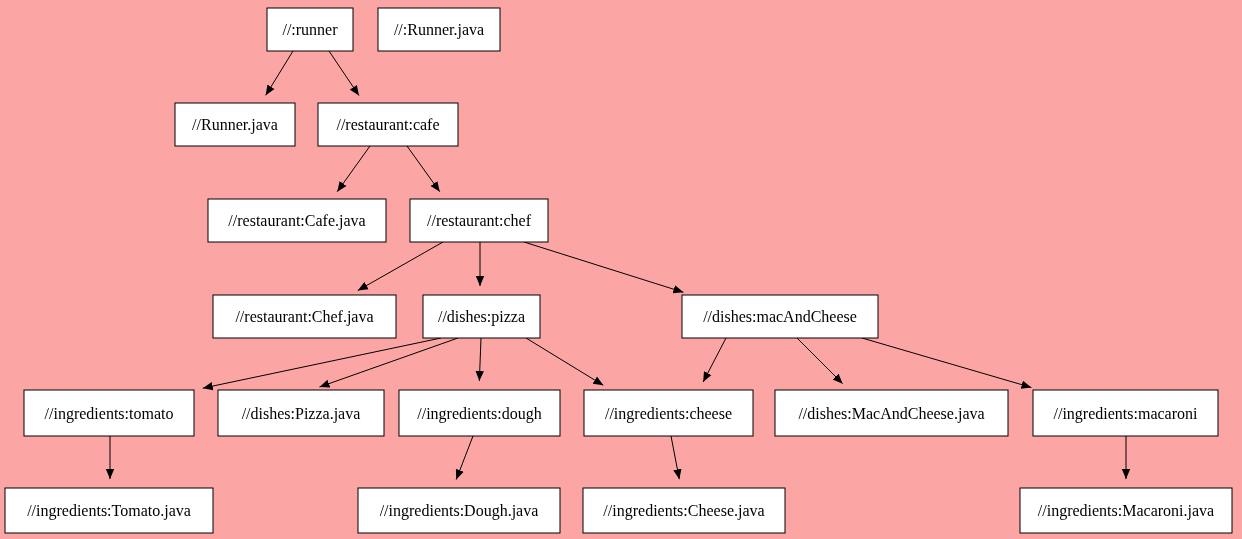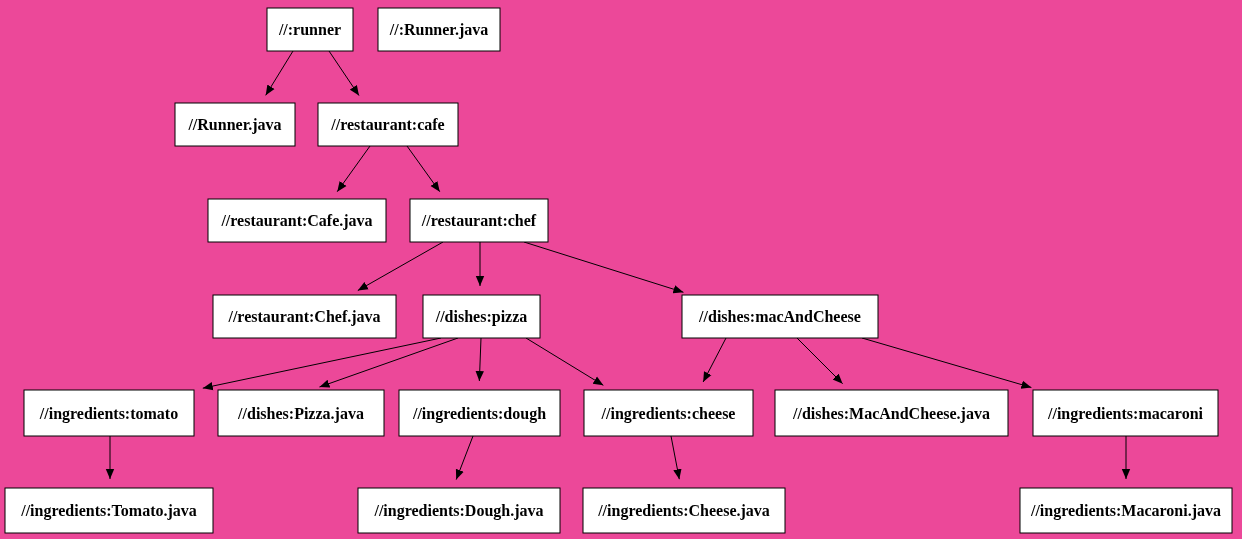--- a/index.html
+++ b/index.html
@@ -11,9 +11,8 @@
     position: relative;
     width: 1242px;
     height: 539px;
-    background: #ec4899;
+    background: #fca5a5;
     overflow: hidden;
-    font-weight: bold;
   }
   svg text {
     font-family: "Liberation Serif", "DejaVu Serif", serif;

